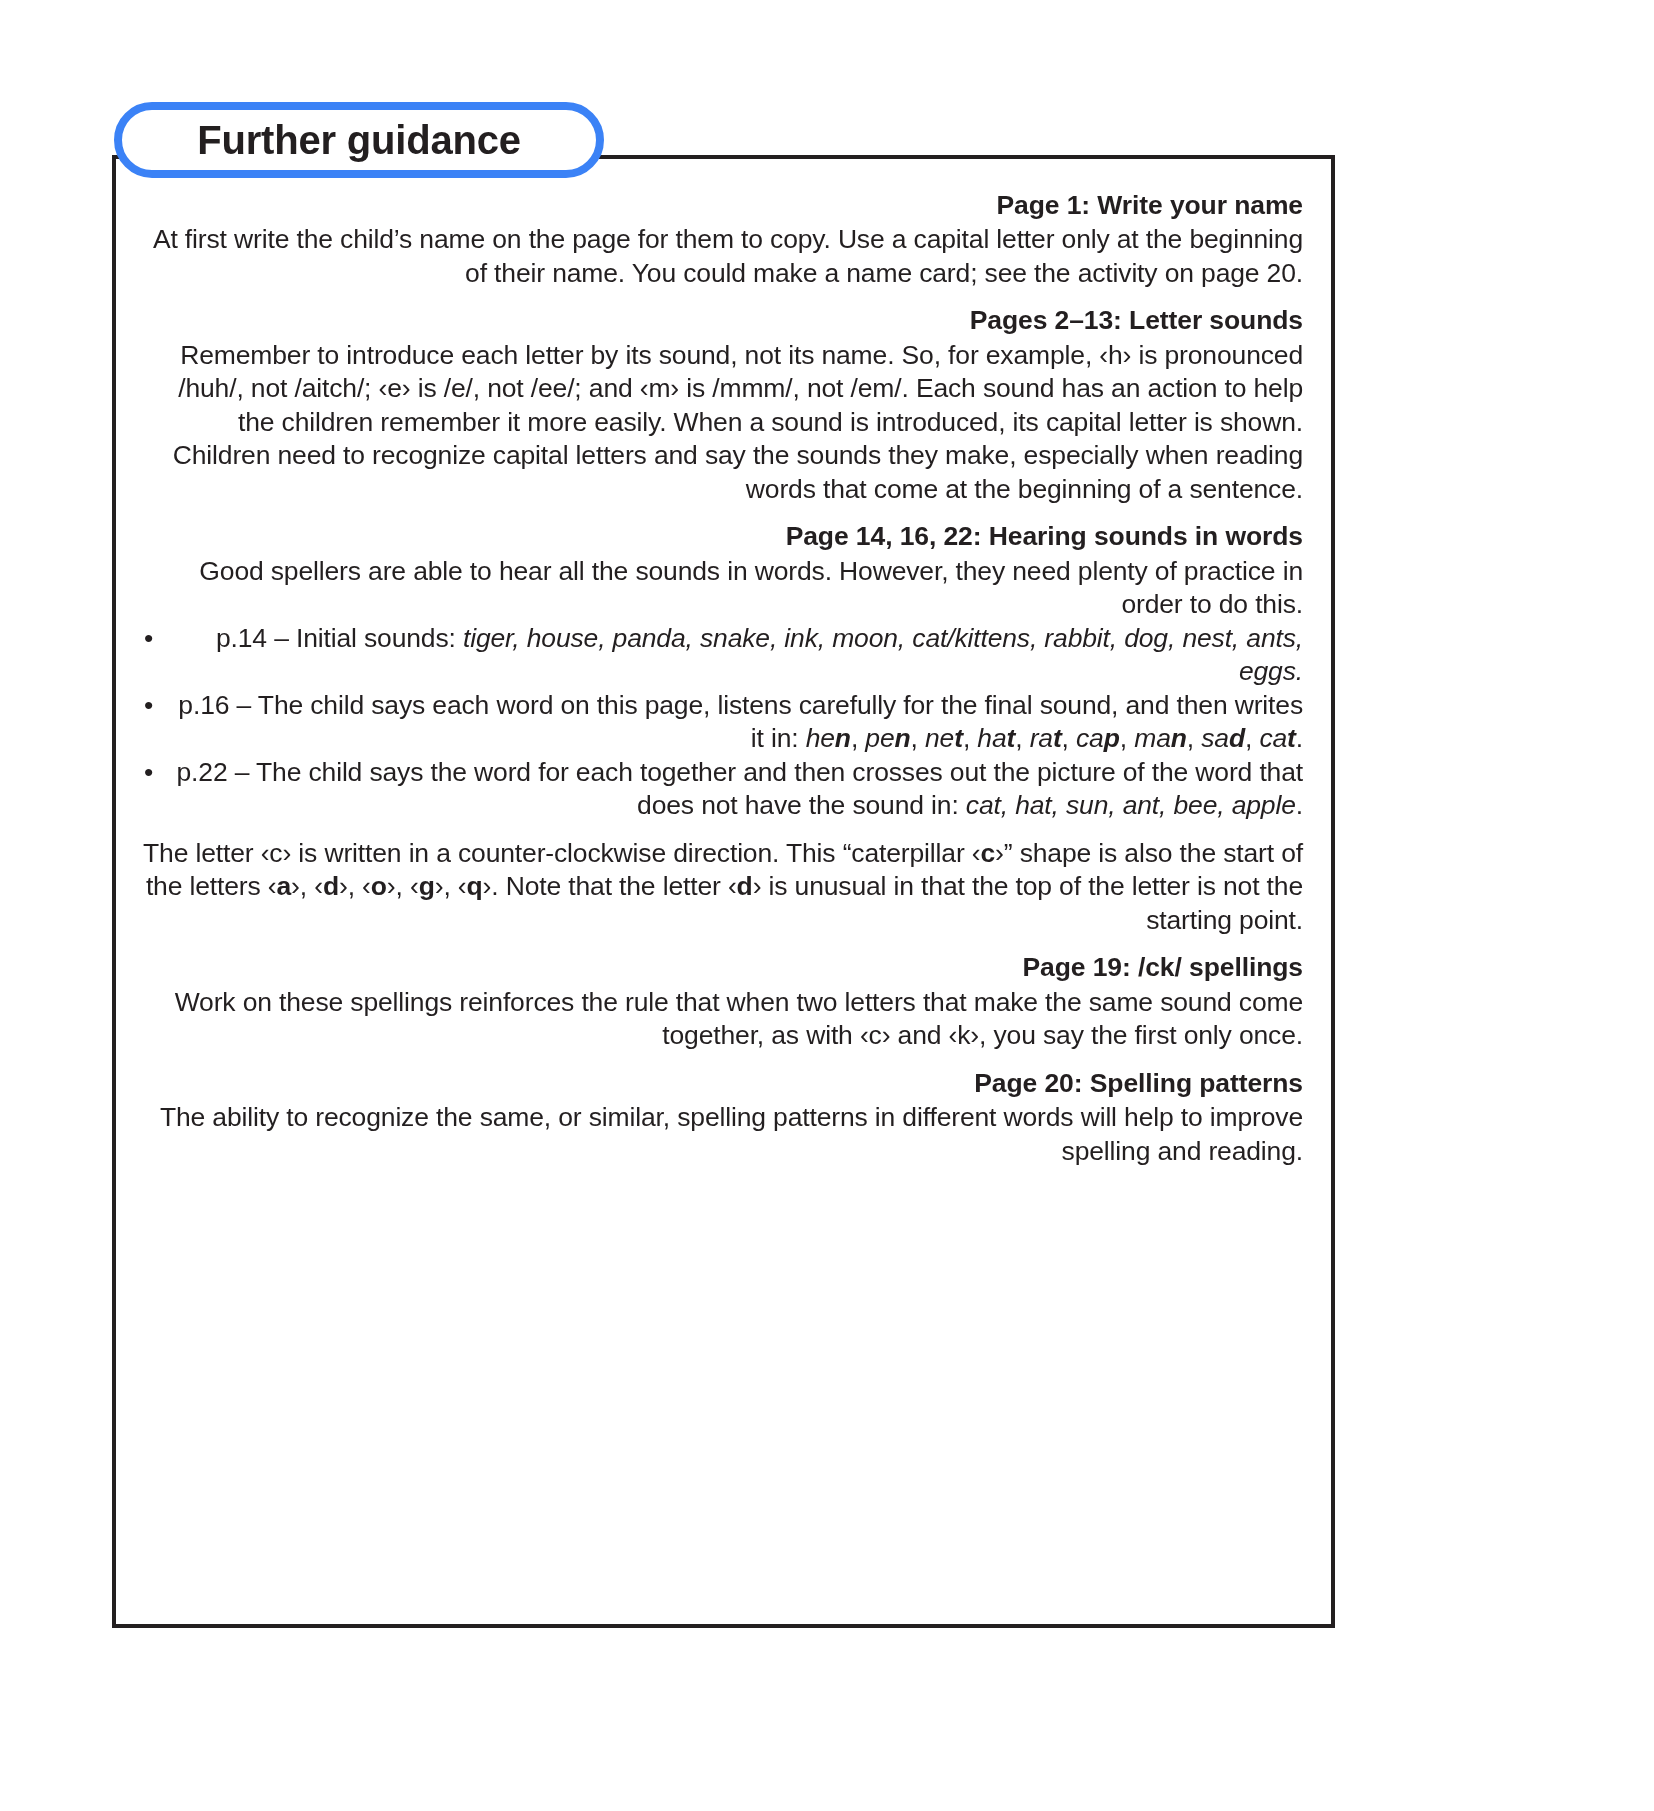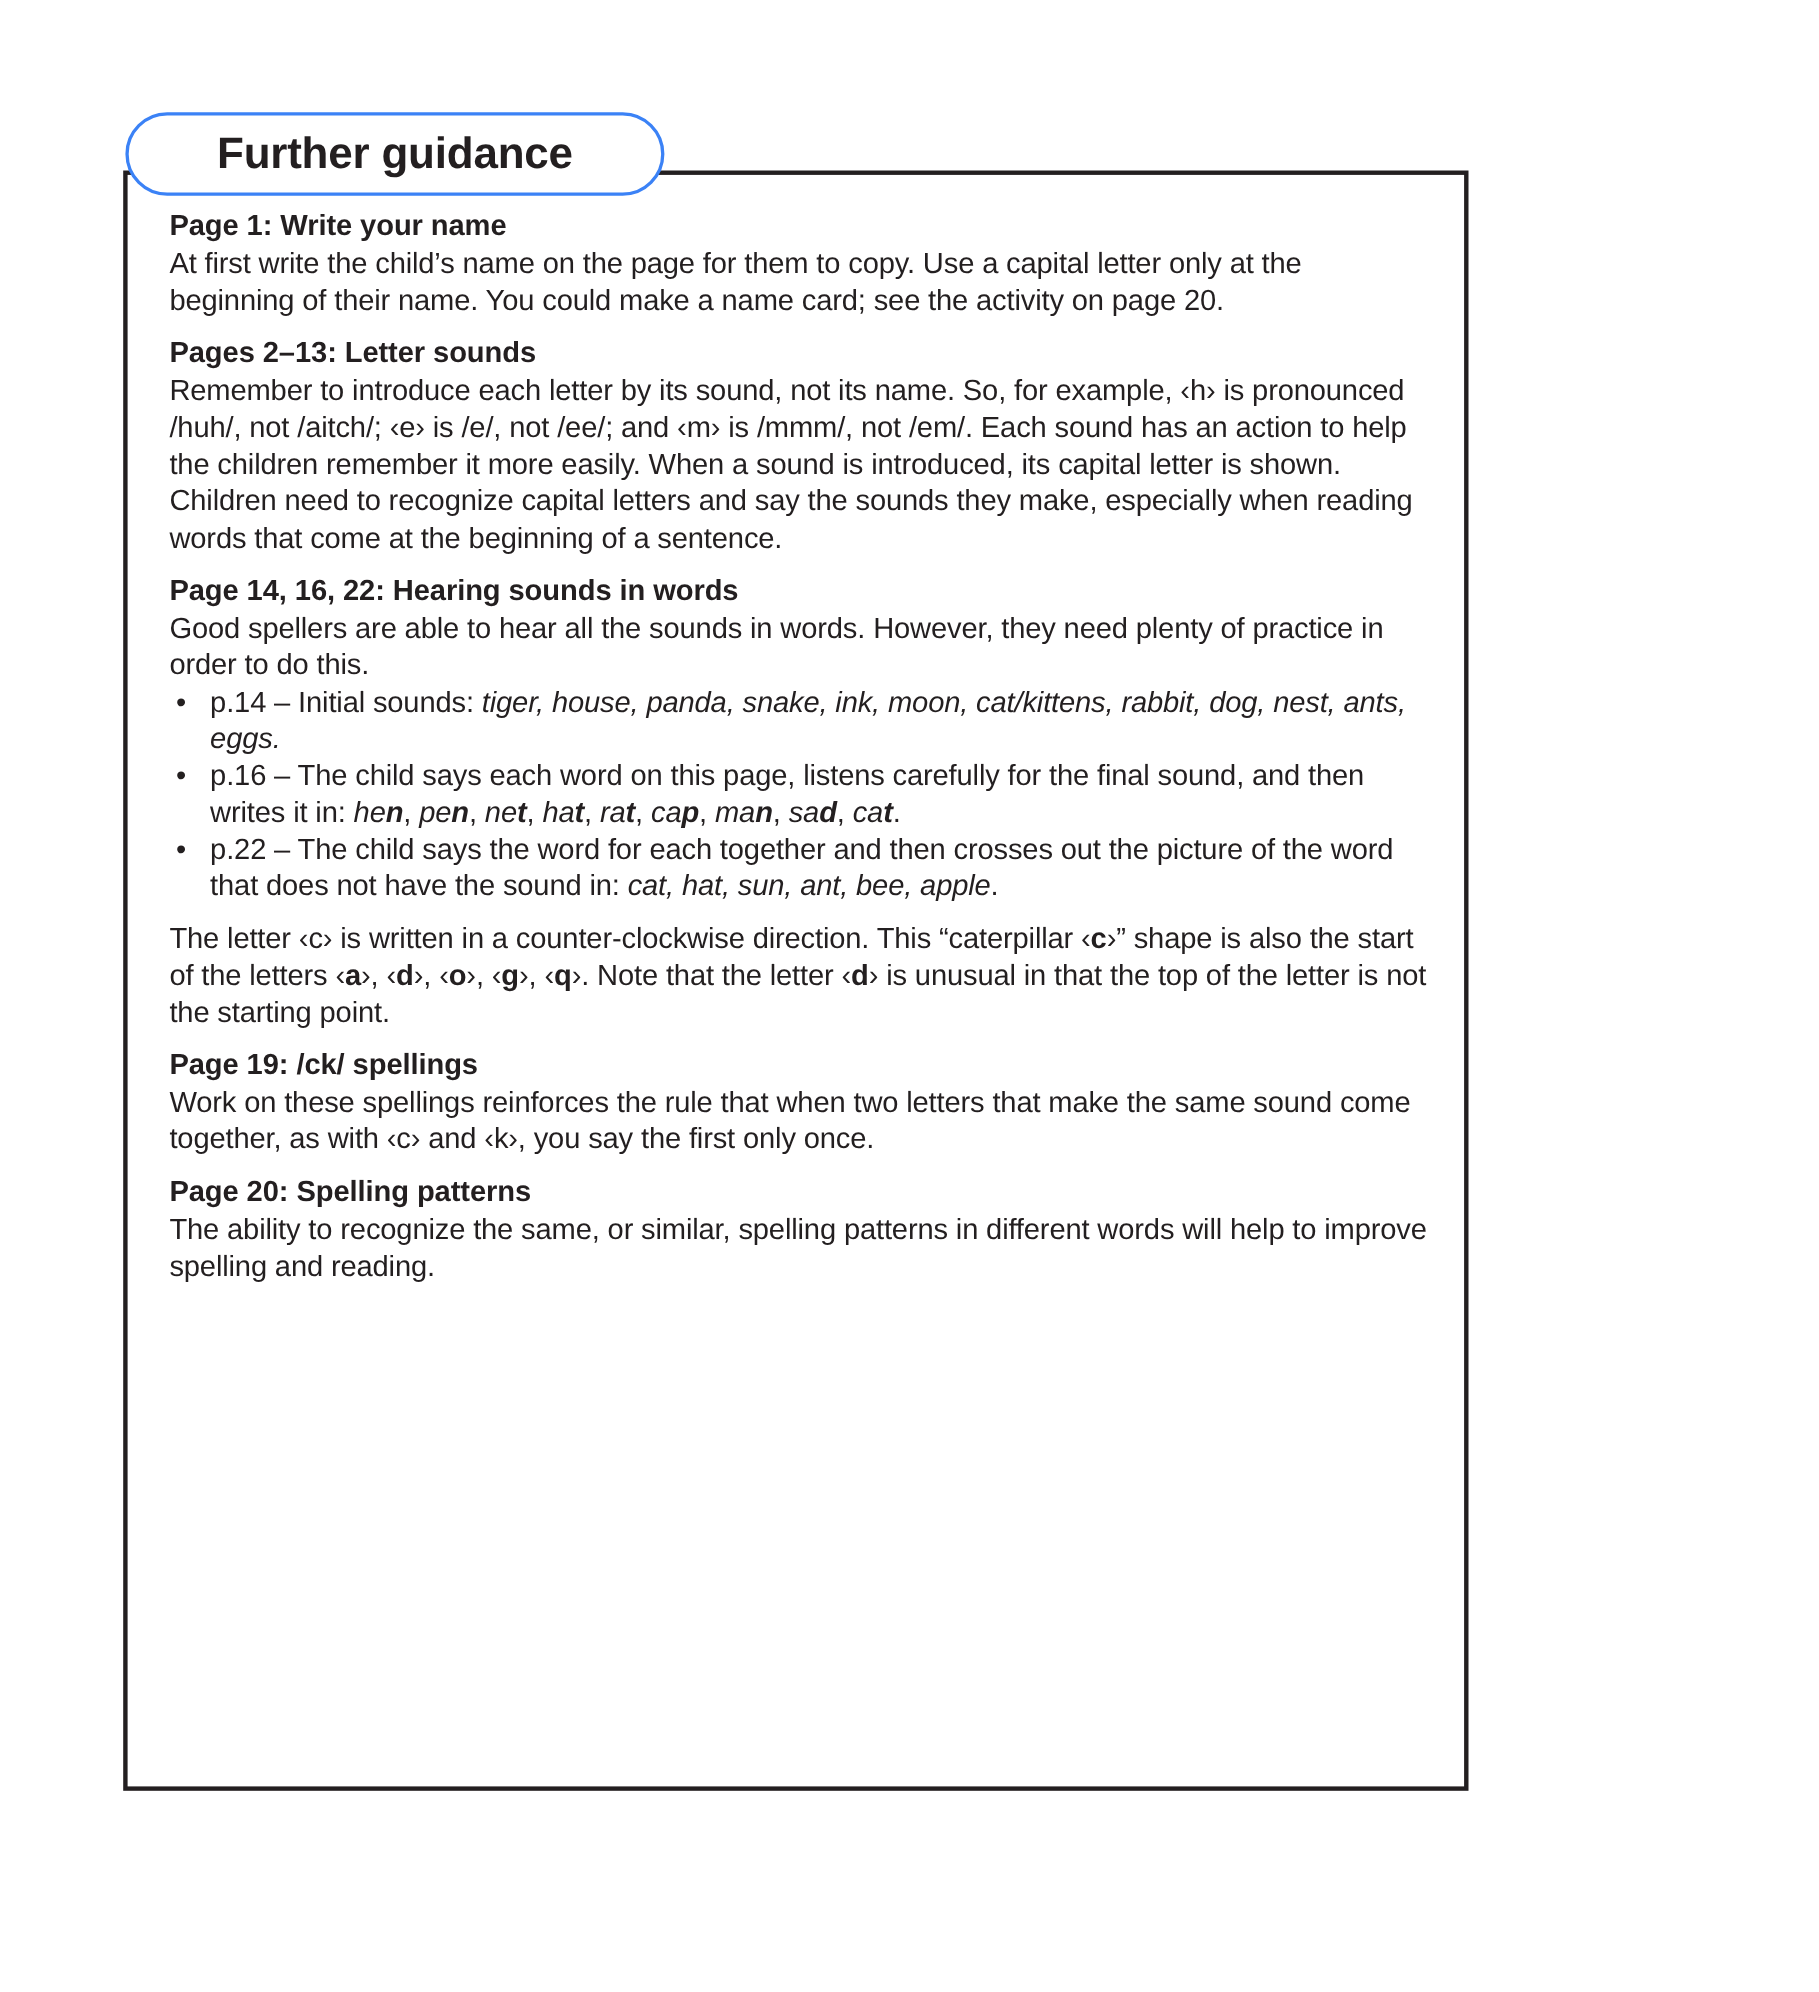--- a/index.html
+++ b/index.html
@@ -36,7 +36,7 @@
     top: 102px;
     width: 490px;
     height: 76px;
-    border: 3px solid #3b82f6;
+    border: 8px solid #3b82f6;
     border-radius: 38px;
     background: #ffffff;
     box-sizing: border-box;

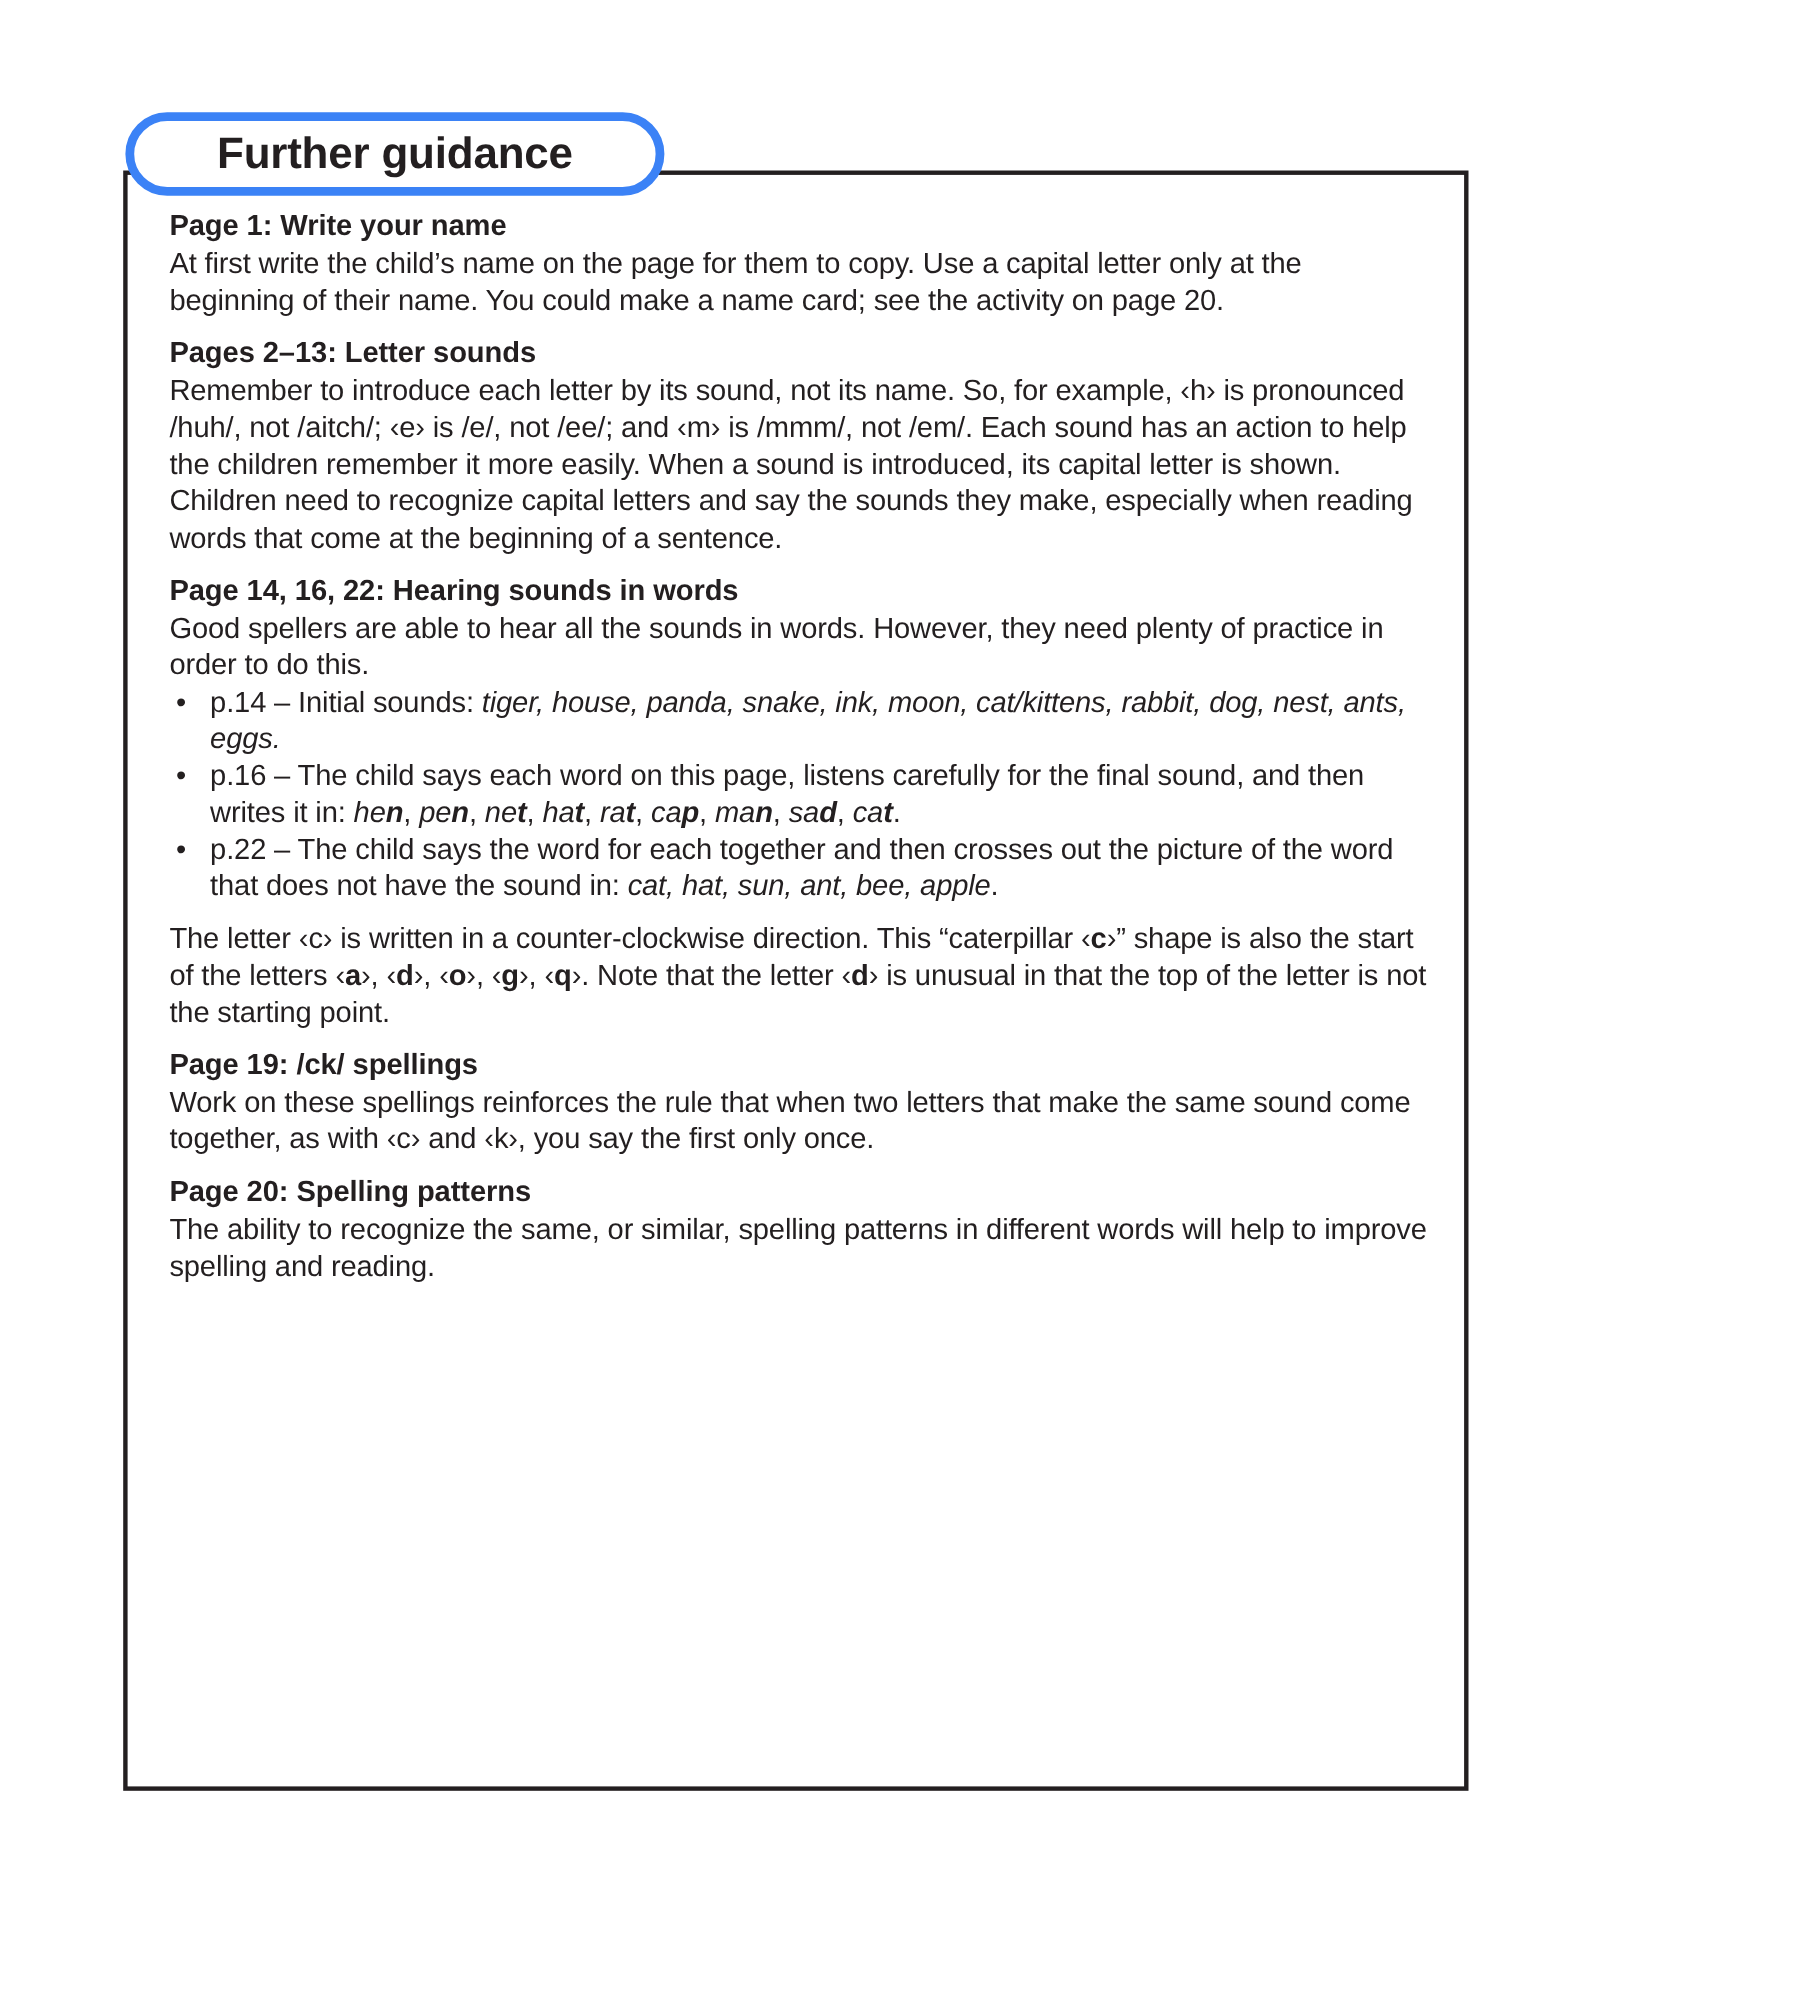--- a/index.html
+++ b/index.html
@@ -64,7 +64,8 @@
   }
 
   .section {
-    margin: 0 0 14px 16px;
+    margin: 0 0 14px 0;
+    text-align: right;
   }
   .section:last-child { margin-bottom: 0; }
 

